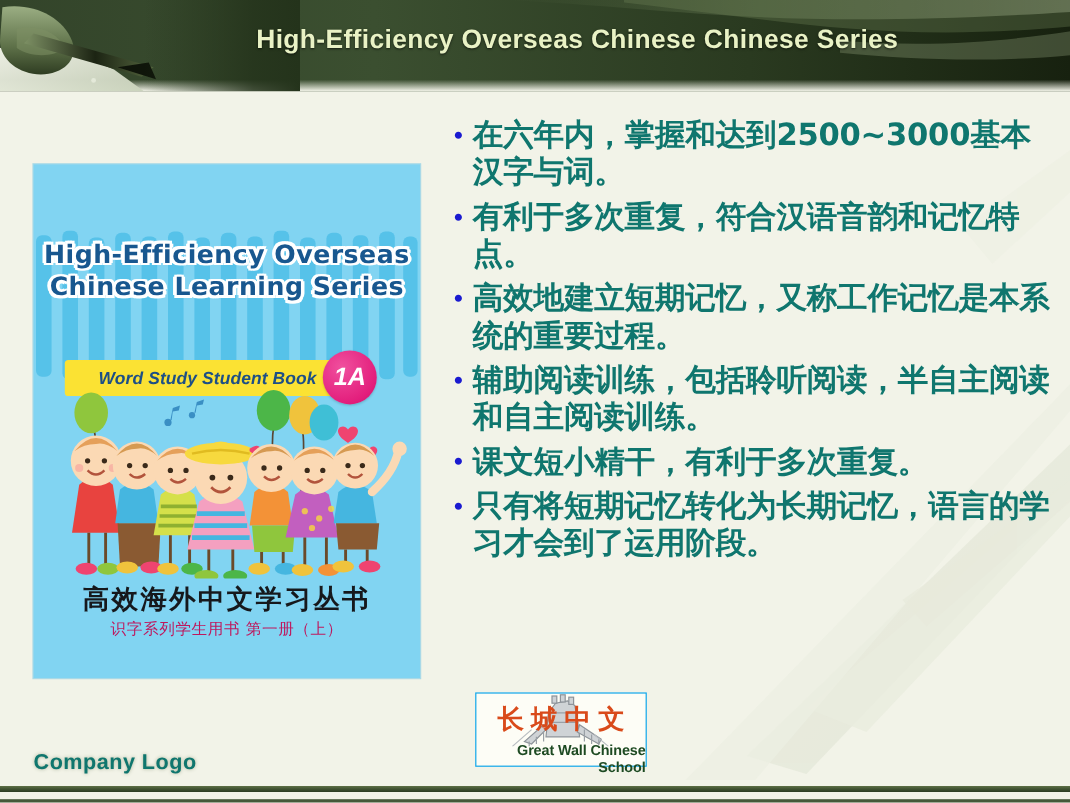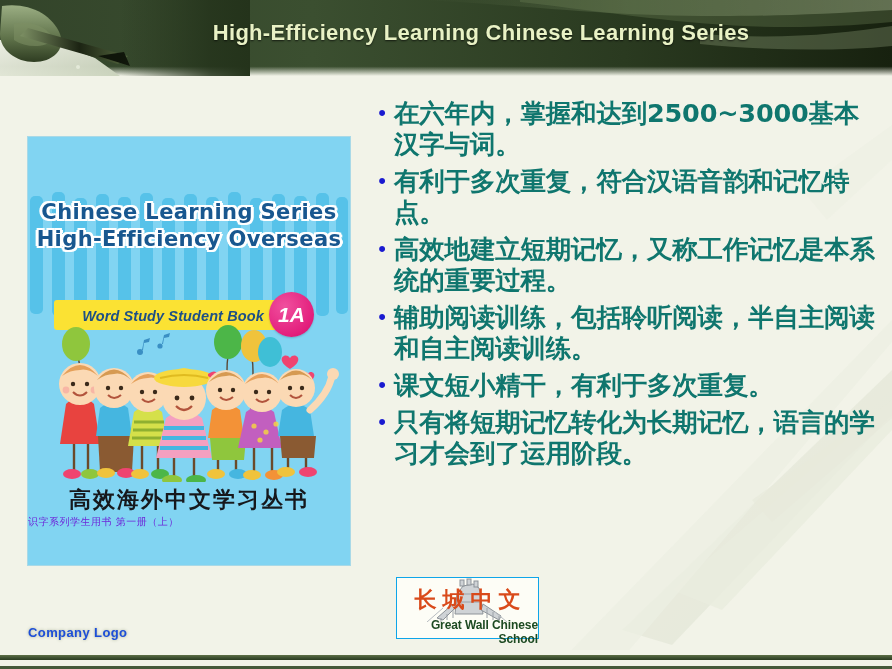--- a/index.html
+++ b/index.html
@@ -218,7 +218,7 @@
       <rect x="120" y="0" width="130" height="76" fill="url(#fadeR)"></rect>
     </svg>
 
-    <div class="header-title">High-Efficiency Learning Chinese Learning Series</div>
+    <div class="header-title">High-Efficiency Overseas Chinese Chinese Series</div>
   </div>
 
   <div class="book">

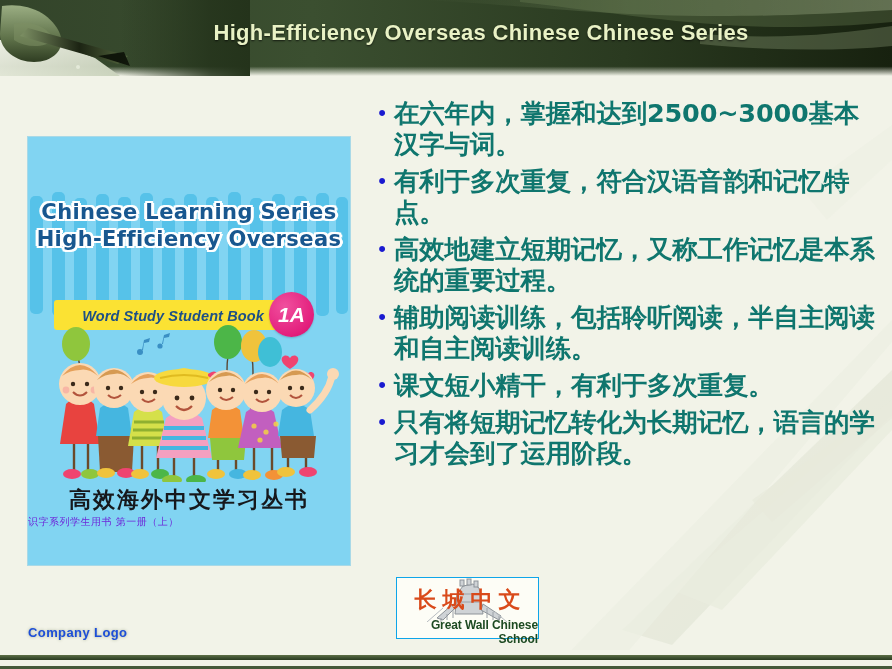--- a/index.html
+++ b/index.html
@@ -244,8 +244,8 @@
     </svg>
 
     <div class="book-title">
+      <div>High-Efficiency Overseas</div>
       <div>Chinese Learning Series</div>
-      <div>High-Efficiency Overseas</div>
     </div>
 
     <div class="band"></div>

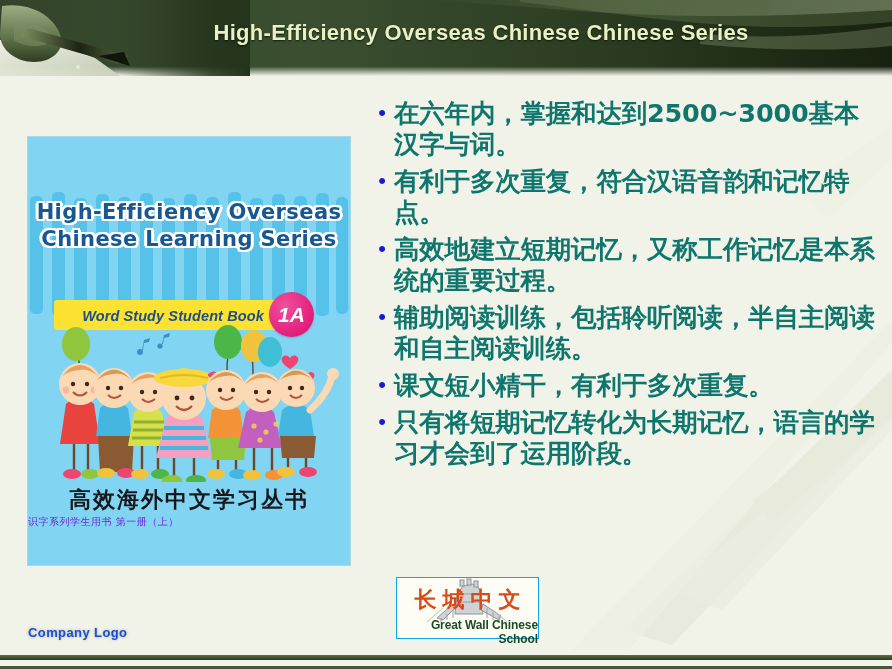--- a/index.html
+++ b/index.html
@@ -80,8 +80,8 @@
     font-family:"DejaVu Sans","Liberation Sans",sans-serif;
   }
   .cn-sub1{
-    position:absolute;left:0;top:378px;width:322px;
-    font-size:10px;color:#6d28d9;letter-spacing:.5px;
+    position:absolute;left:0;top:378px;width:322px;text-align:center;
+    font-size:13px;color:#be185d;letter-spacing:.5px;
     font-family:"DejaVu Sans","Liberation Sans",sans-serif;
   }
   .cn-sub2{

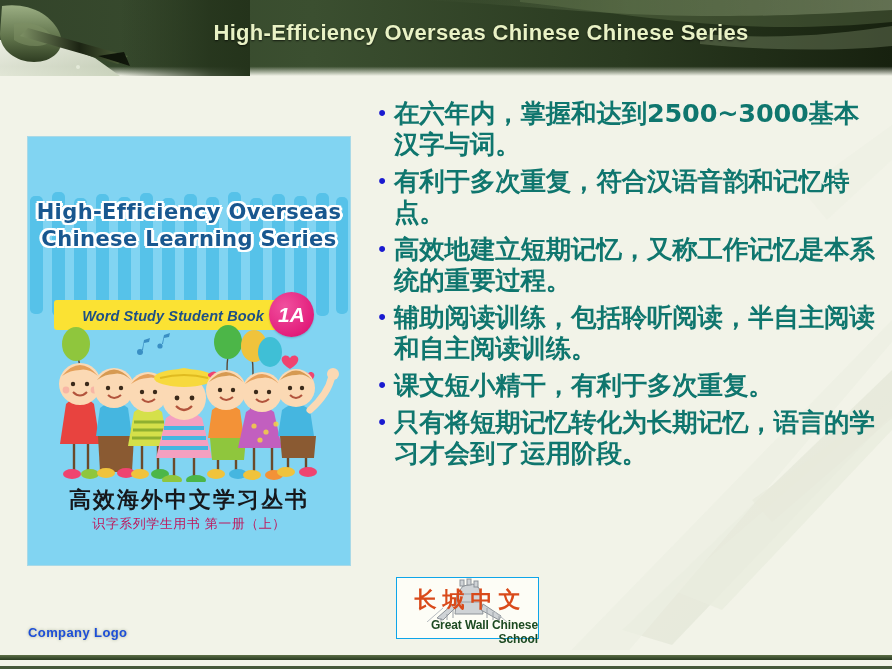--- a/index.html
+++ b/index.html
@@ -126,7 +126,7 @@
   
   .company-logo{
     position:absolute;left:28px;top:625px;
-    color:#1d4ed8;font-size:13px;font-weight:bold;letter-spacing:.4px;
+    color:#0f766e;font-size:18px;font-weight:bold;letter-spacing:.4px;
     text-shadow:0 0 3px rgba(160,170,140,.9);
   }
   .footer-line{

